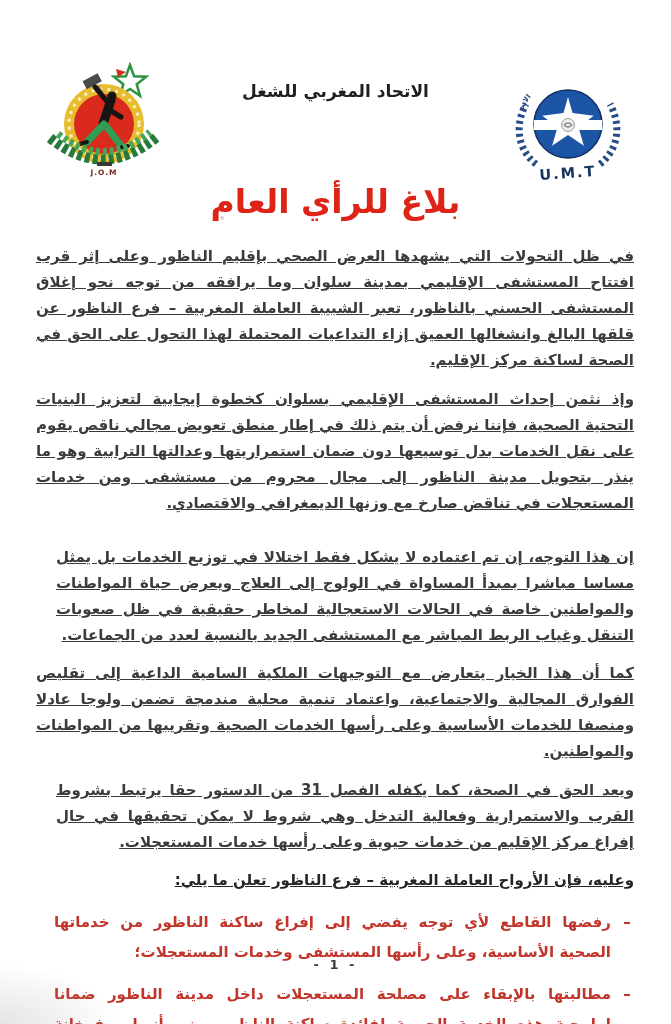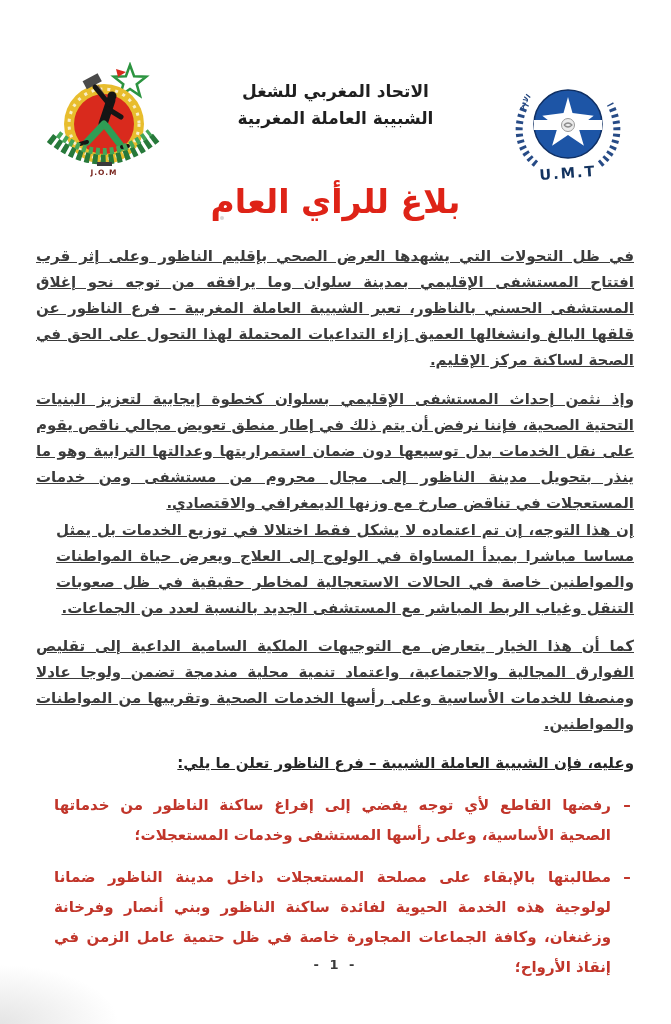--- a/index.html
+++ b/index.html
@@ -97,7 +97,6 @@
 
   <div class="org-block">
     <div>الاتحاد المغربي للشغل</div>
-    <div>الشبيبة العاملة المغربية</div>
   </div>
 
   <div class="logo-umt">

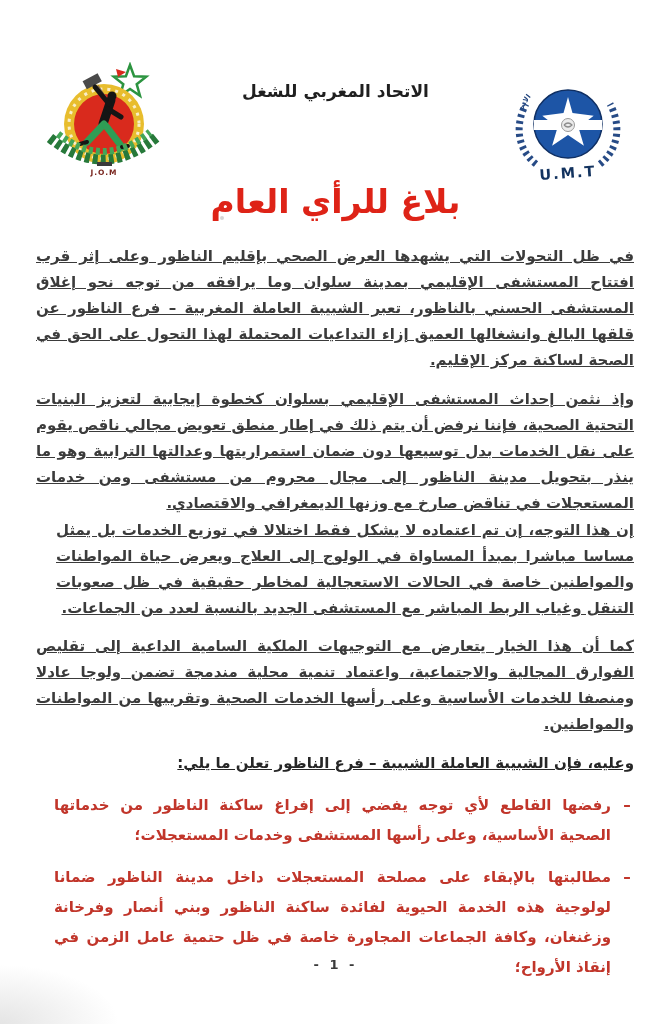--- a/index.html
+++ b/index.html
@@ -38,7 +38,7 @@
     text-align:justify; text-justify:inter-word;
   }
   .doc-body p { margin:0 0 13px;text-decoration:underline; }
-  .doc-body p.p2 { margin-bottom:1px; }
+  .doc-body p.p2 { margin-bottom:28px; }
   .doc-body p.p3, .doc-body p.p5 { margin-bottom:12px;margin-left:20px; }
   .doc-body p.p4 { }
   .intro {

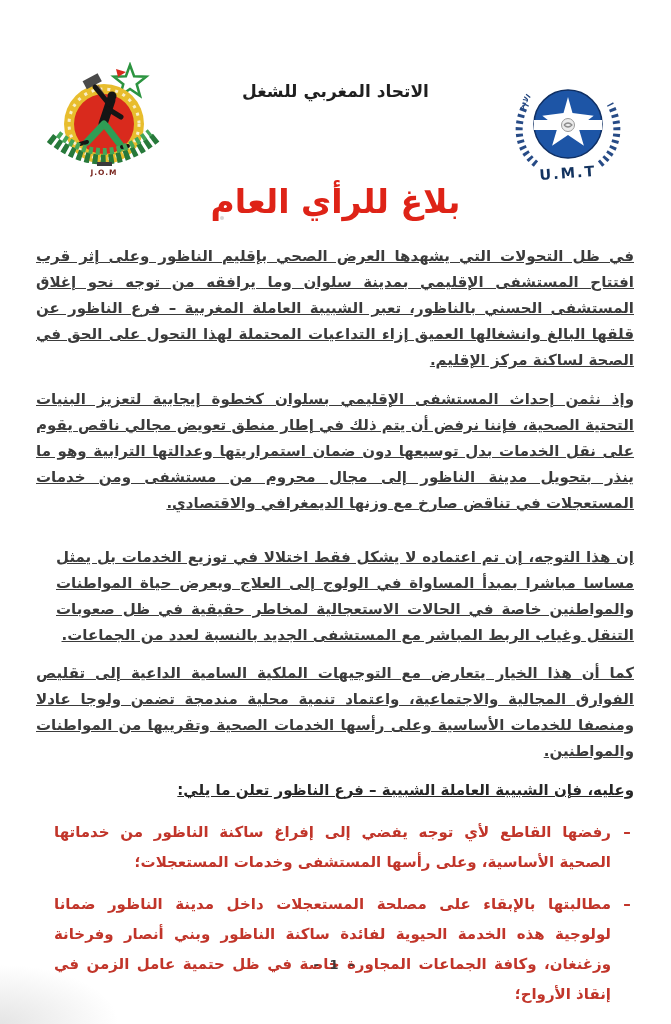--- a/index.html
+++ b/index.html
@@ -131,6 +131,7 @@
     <p class="p2">وإذ نثمن إحداث المستشفى الإقليمي بسلوان كخطوة إيجابية لتعزيز البنيات التحتية الصحية، فإننا نرفض أن يتم ذلك في إطار منطق تعويض مجالي ناقص يقوم على نقل الخدمات بدل توسيعها دون ضمان استمراريتها وعدالتها الترابية وهو ما ينذر بتحويل مدينة الناظور إلى مجال محروم من مستشفى ومن خدمات المستعجلات في تناقض صارخ مع وزنها الديمغرافي والاقتصادي.</p>
     <p class="p3">إن هذا التوجه، إن تم اعتماده لا يشكل فقط اختلالا في توزيع الخدمات بل يمثل مساسا مباشرا بمبدأ المساواة في الولوج إلى العلاج ويعرض حياة المواطنات والمواطنين خاصة في الحالات الاستعجالية لمخاطر حقيقية في ظل صعوبات التنقل وغياب الربط المباشر مع المستشفى الجديد بالنسبة لعدد من الجماعات.</p>
     <p class="p4">كما أن هذا الخيار يتعارض مع التوجيهات الملكية السامية الداعية إلى تقليص الفوارق المجالية والاجتماعية، واعتماد تنمية محلية مندمجة تضمن ولوجا عادلا ومنصفا للخدمات الأساسية وعلى رأسها الخدمات الصحية وتقريبها من المواطنات والمواطنين.</p>
+    <p class="p5">ويعد الحق في الصحة، كما يكفله الفصل 31 من الدستور حقا يرتبط بشروط القرب والاستمرارية وفعالية التدخل وهي شروط لا يمكن تحقيقها في حال إفراغ مركز الإقليم من خدمات حيوية وعلى رأسها خدمات المستعجلات.</p>
 
     <p class="intro">وعليه، فإن الشبيبة العاملة الشبيبة – فرع الناظور تعلن ما يلي:</p>
 

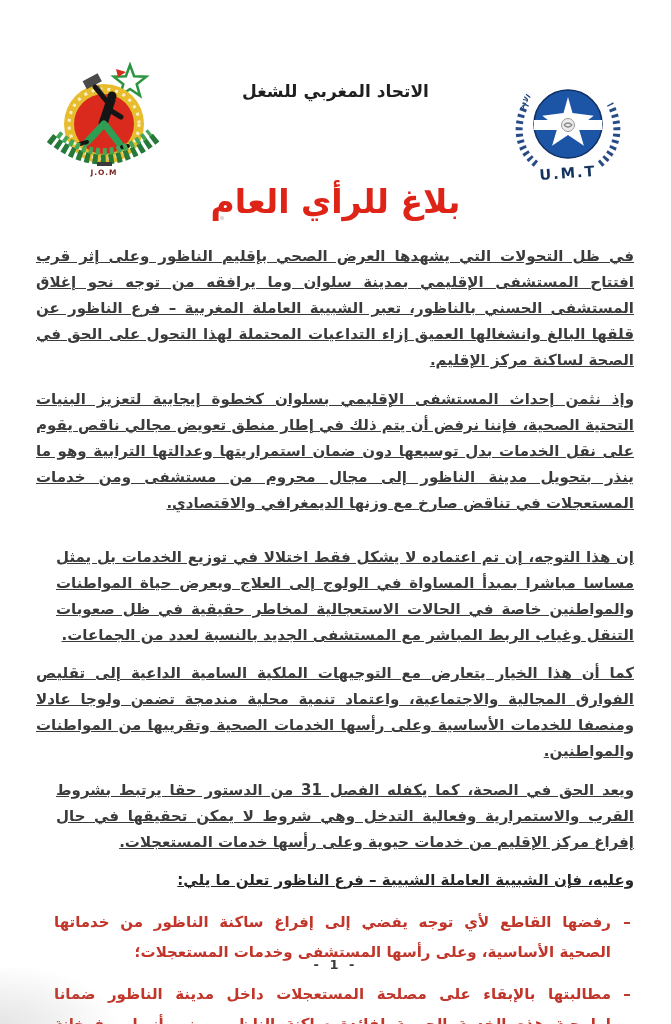--- a/index.html
+++ b/index.html
@@ -133,7 +133,7 @@
     <p class="p4">كما أن هذا الخيار يتعارض مع التوجيهات الملكية السامية الداعية إلى تقليص الفوارق المجالية والاجتماعية، واعتماد تنمية محلية مندمجة تضمن ولوجا عادلا ومنصفا للخدمات الأساسية وعلى رأسها الخدمات الصحية وتقريبها من المواطنات والمواطنين.</p>
     <p class="p5">ويعد الحق في الصحة، كما يكفله الفصل 31 من الدستور حقا يرتبط بشروط القرب والاستمرارية وفعالية التدخل وهي شروط لا يمكن تحقيقها في حال إفراغ مركز الإقليم من خدمات حيوية وعلى رأسها خدمات المستعجلات.</p>
 
-    <p class="intro">وعليه، فإن الشبيبة العاملة الشبيبة – فرع الناظور تعلن ما يلي:</p>
+    <p class="intro">وعليه، فإن الأرواح العاملة المغربية – فرع الناظور تعلن ما يلي:</p>
 
     <div>
       <div class="bullet">

